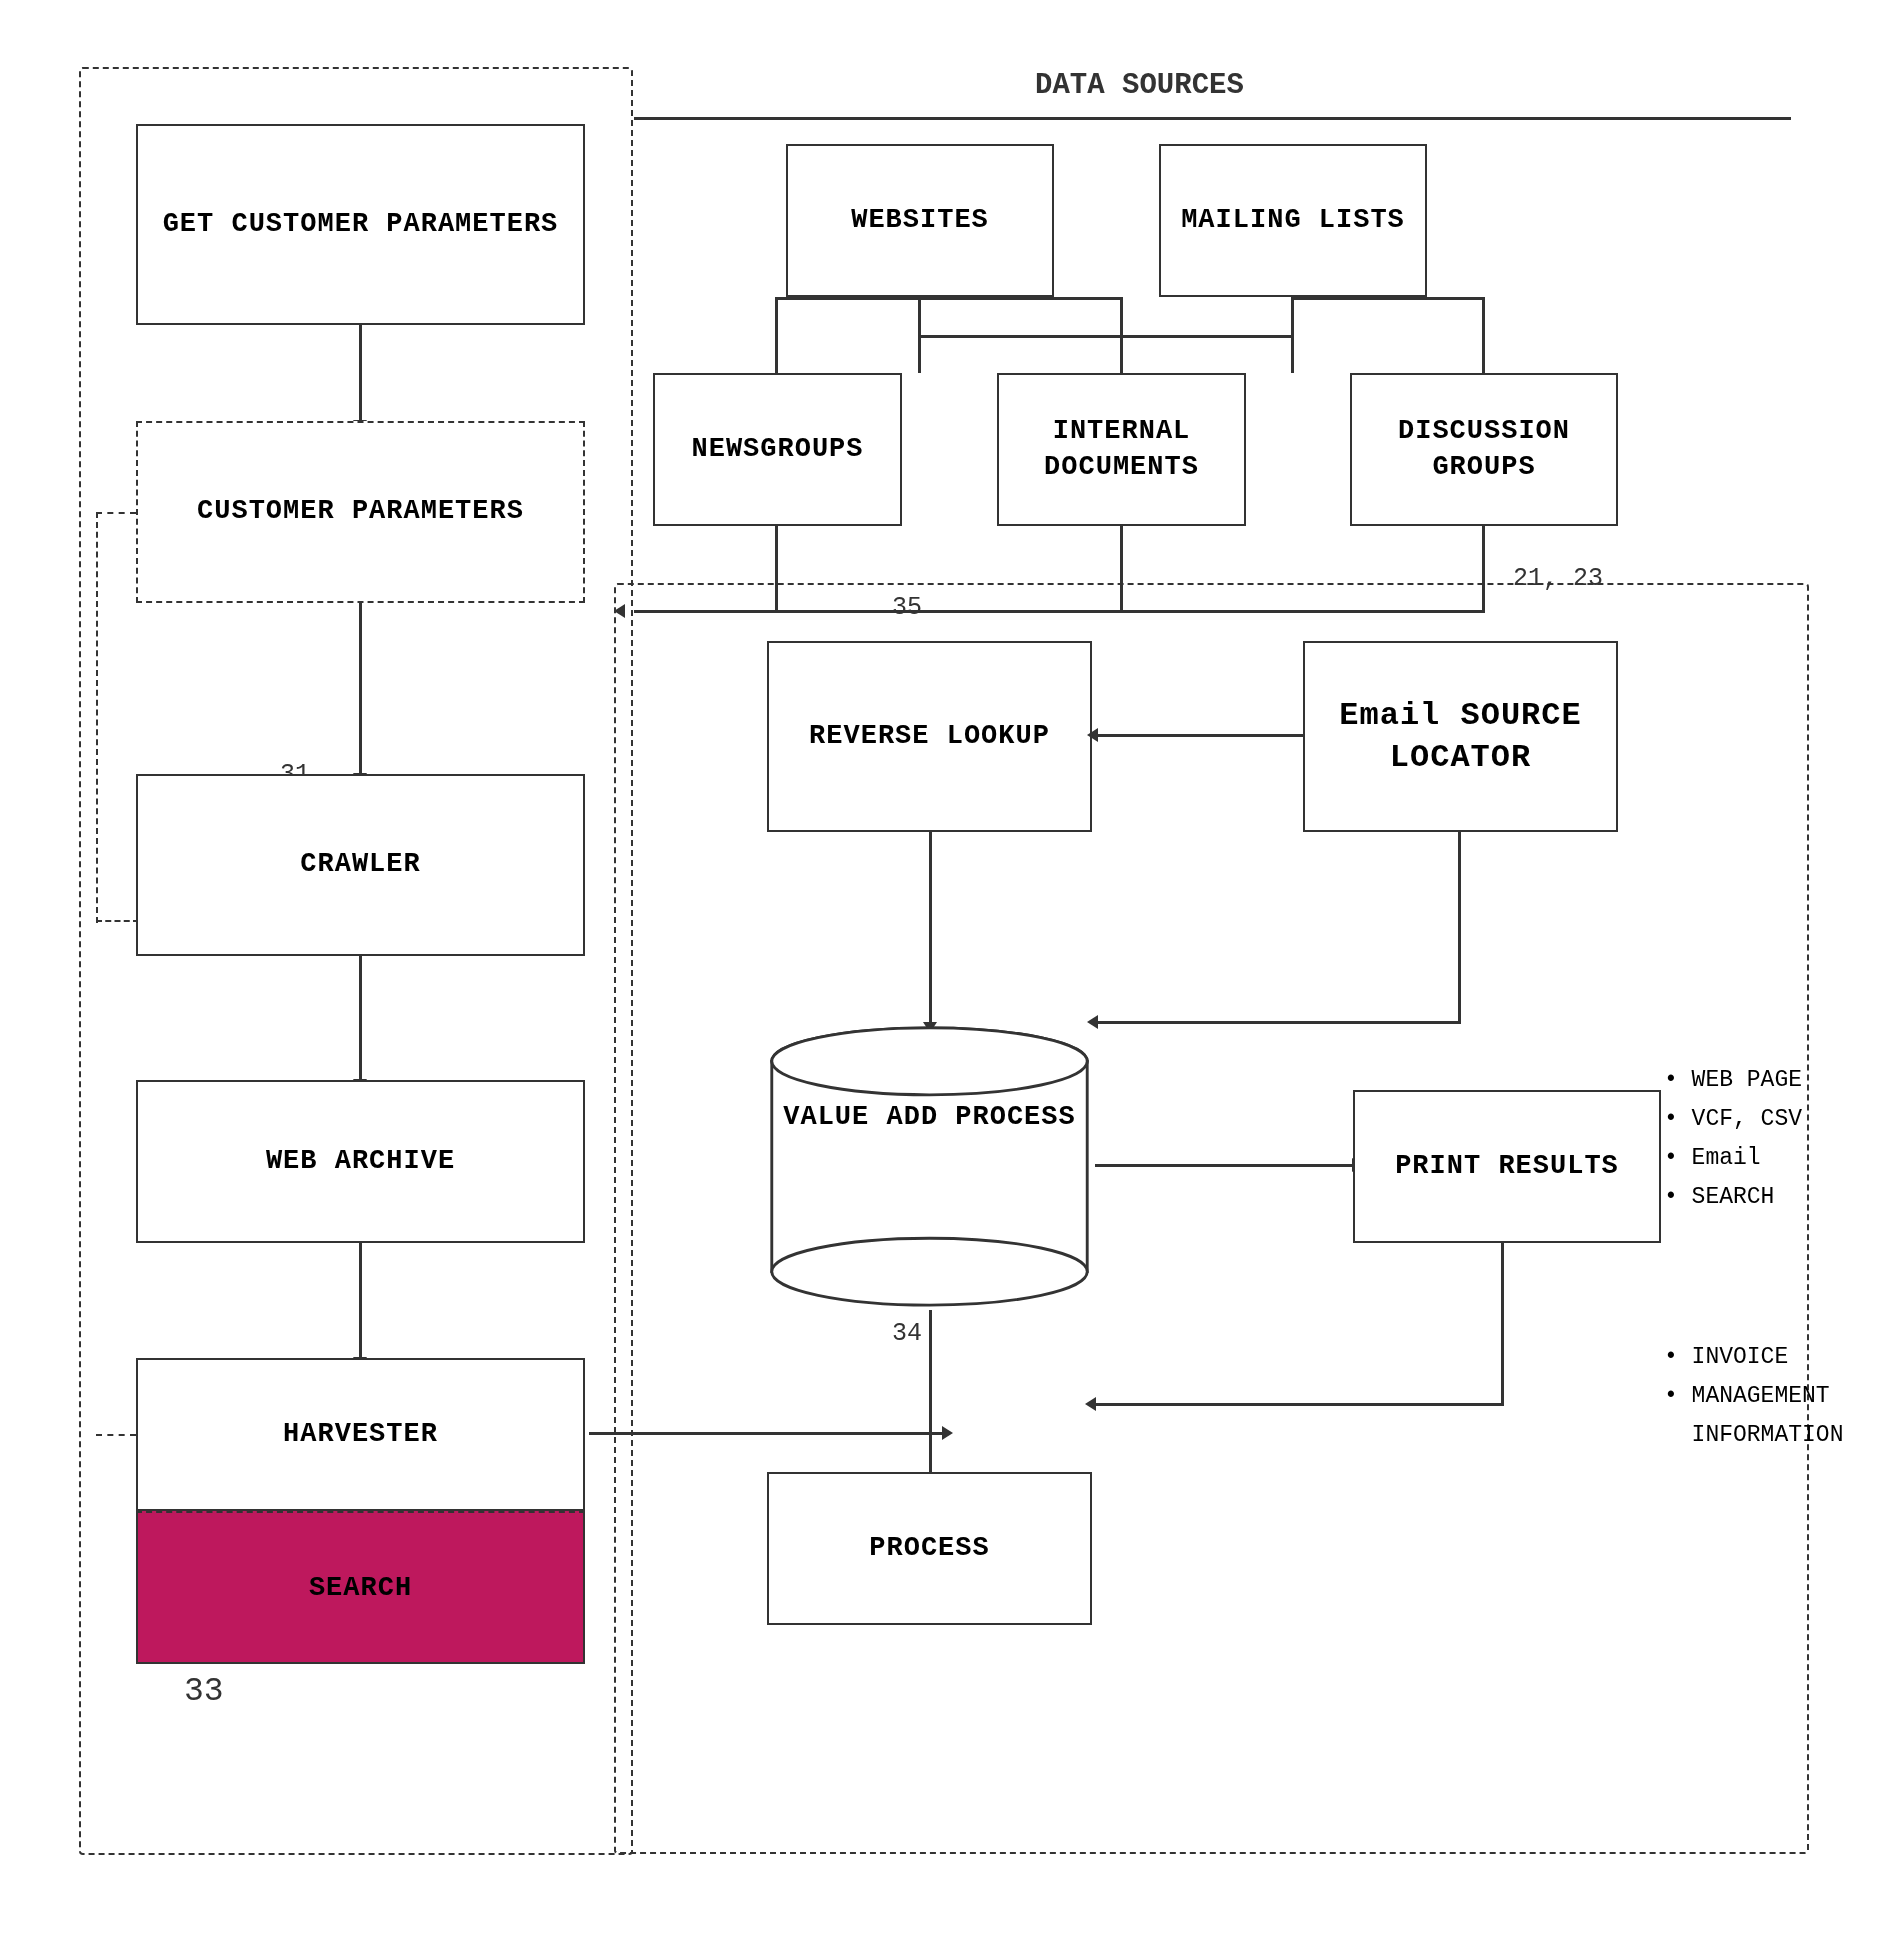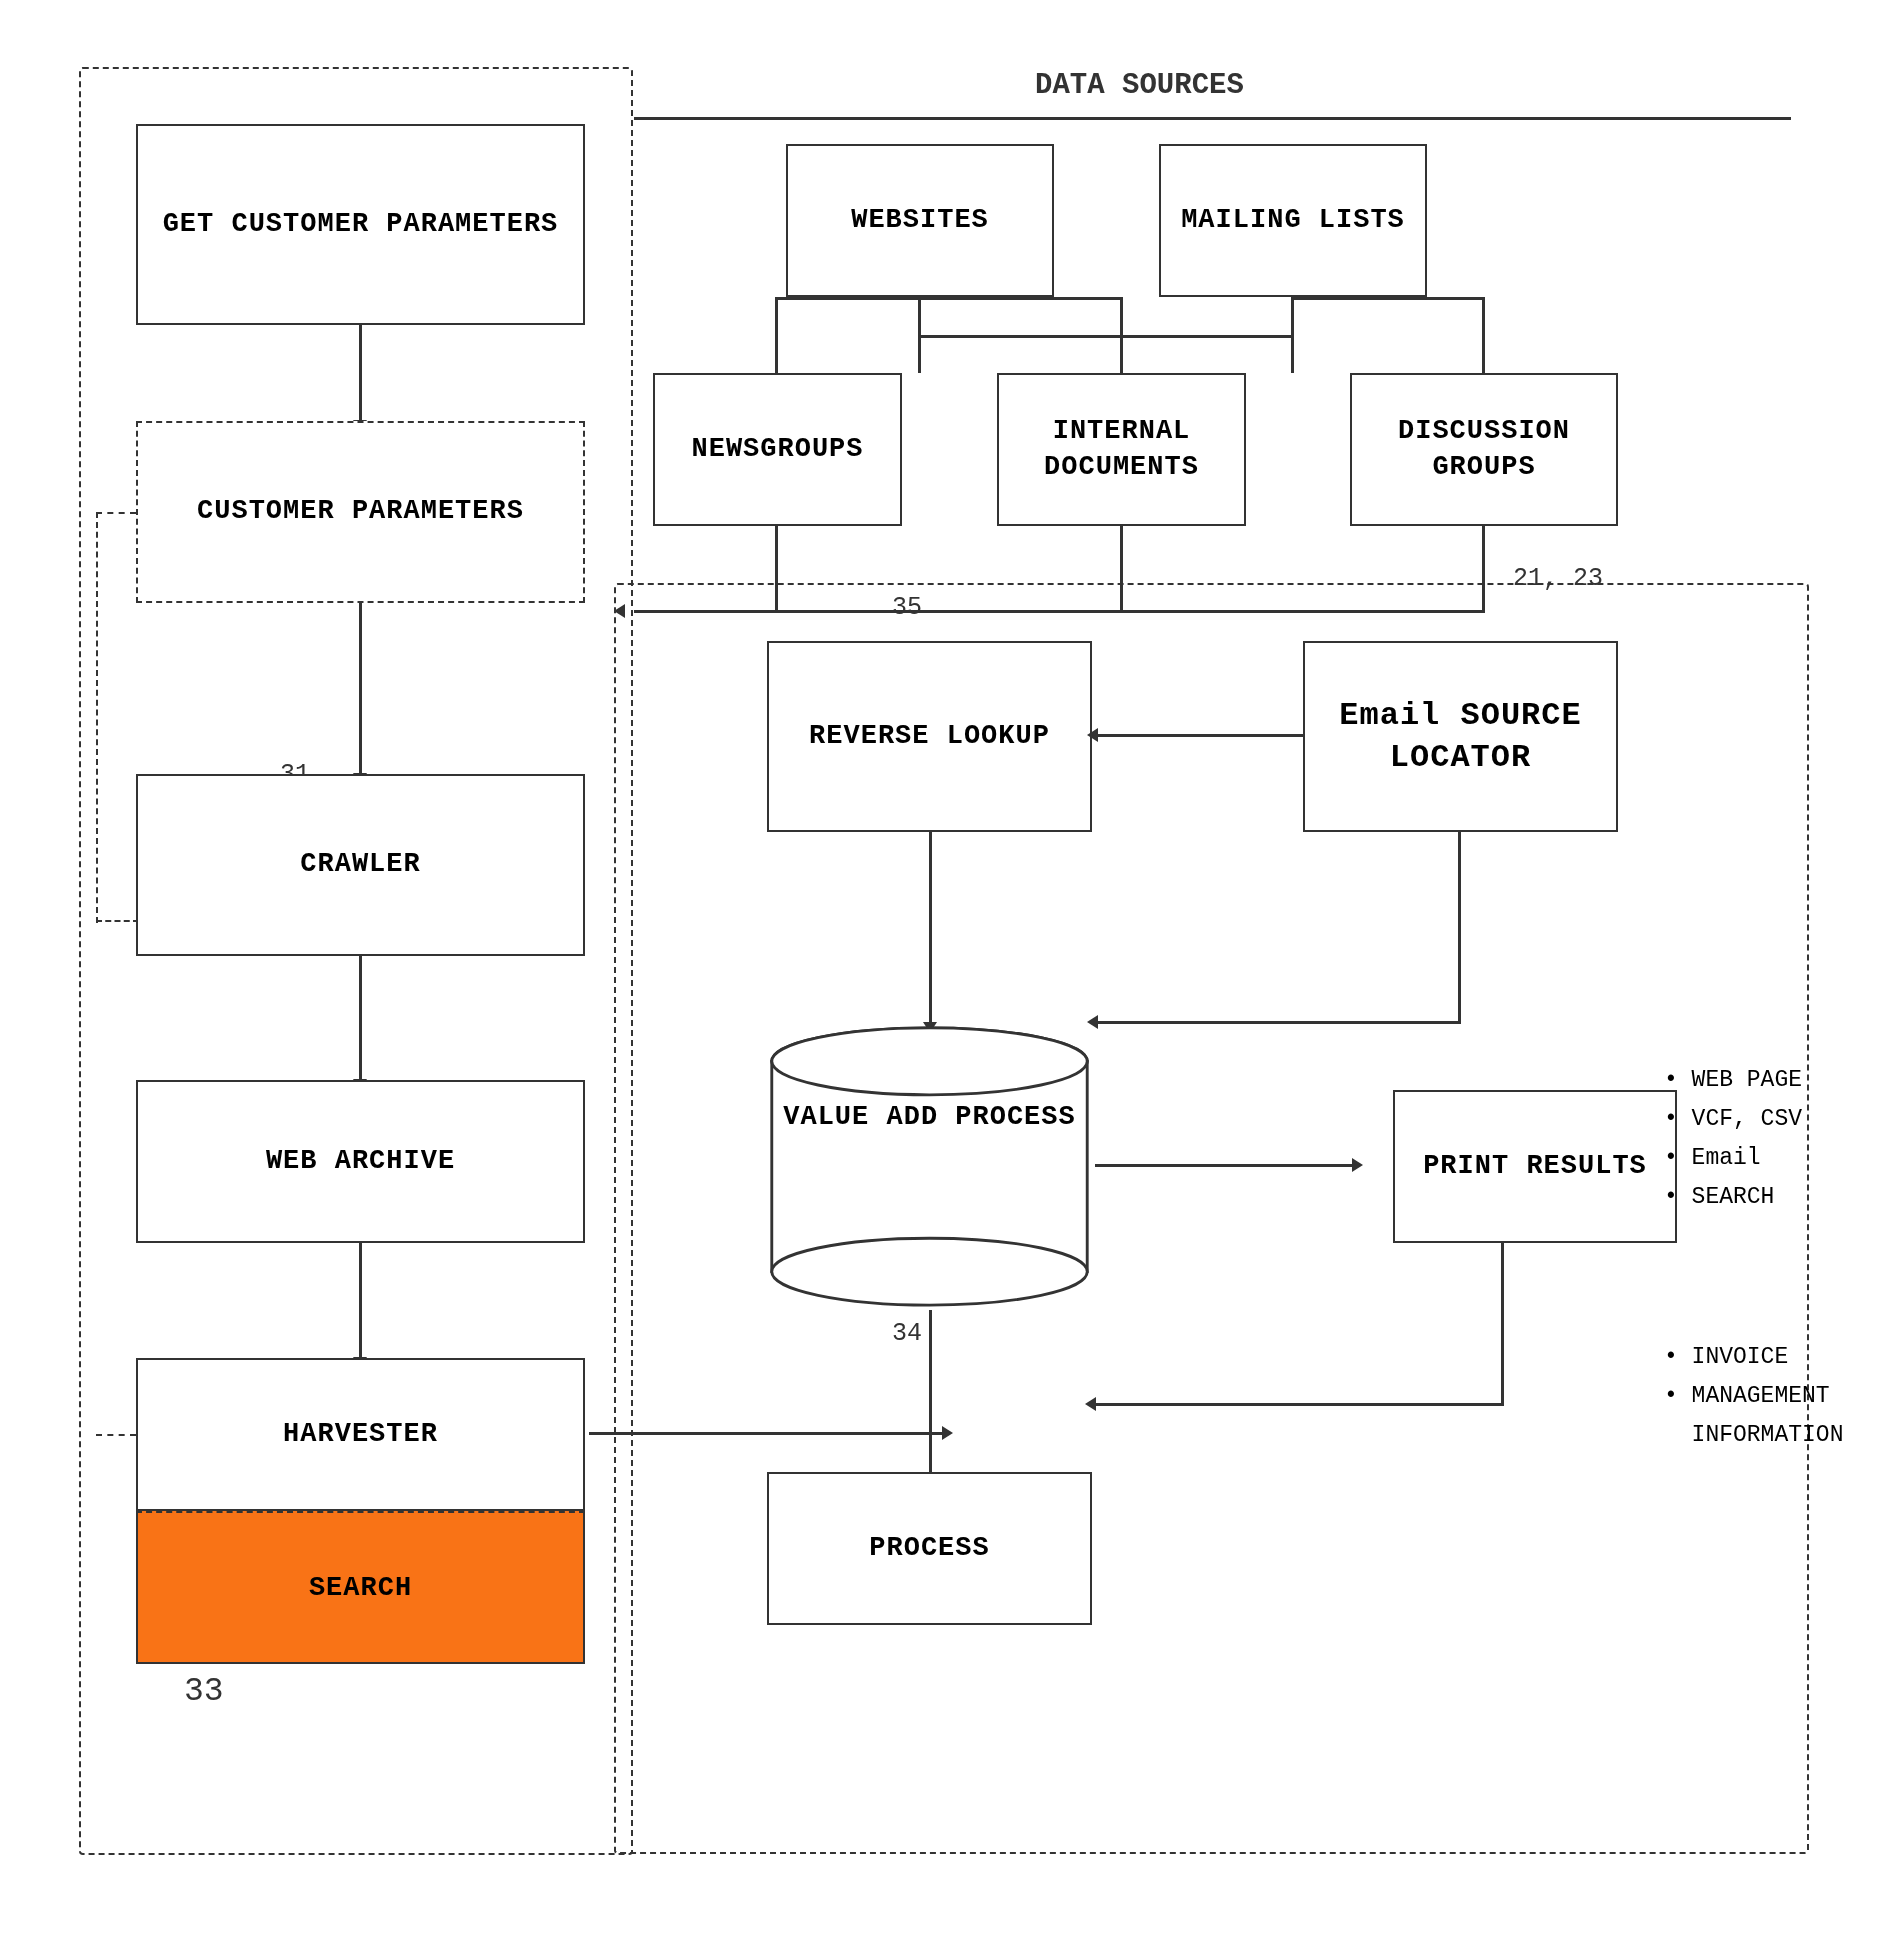--- a/index.html
+++ b/index.html
@@ -293,7 +293,7 @@
 
   <div class="arrow arrow-h arrowhead-right" style="left:1035px; top:1116px; width:258px;"></div>
 
-  <div class="box" style="left:1293px; top:1042px; width:284px; height:153px;margin-left:40px;">
+  <div class="box" style="left:1293px; top:1042px; width:308px; height:153px;">
     <span>PRINT
 RESULTS</span>
   </div>

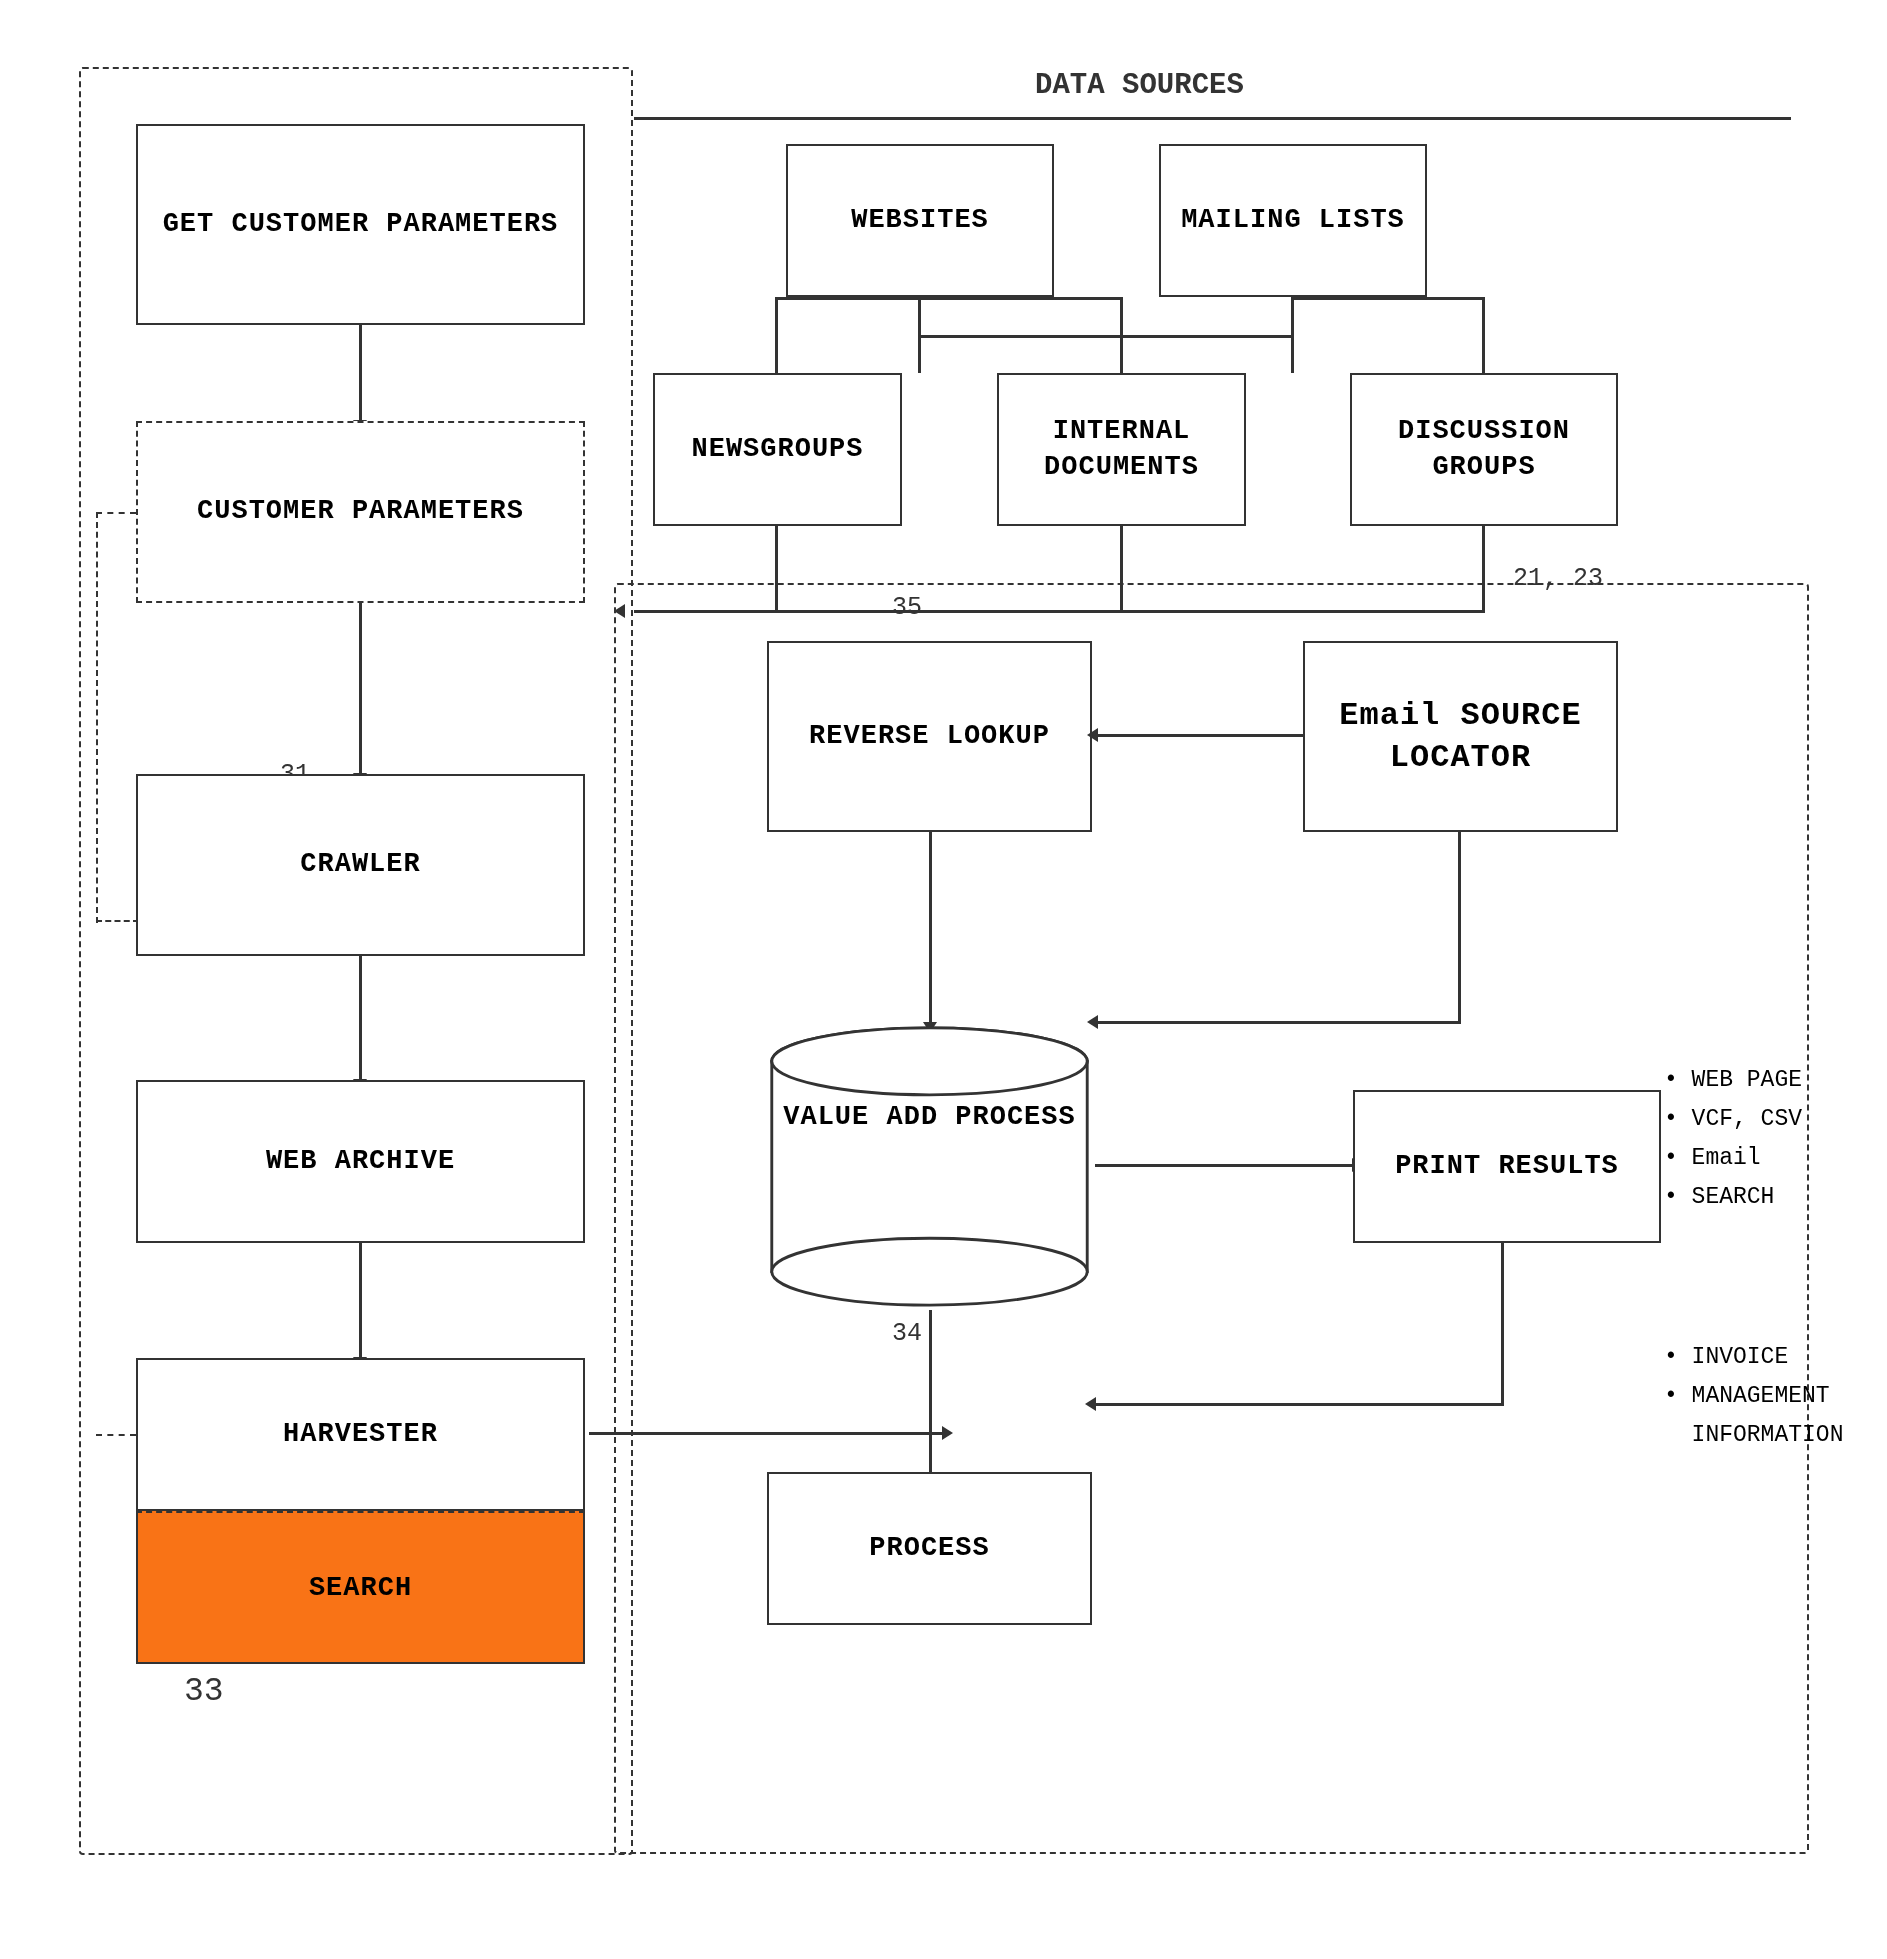--- a/index.html
+++ b/index.html
@@ -234,7 +234,7 @@
 
   <div style="position:absolute; left:76px; top:1463px; width:449px; height:153px;
               border: 2.4px solid #333; border-top: 2.9px dashed #333;
-              background:#f97316; display:flex; align-items:center; justify-content:center;
+              background:#be185d; display:flex; align-items:center; justify-content:center;
               font-size:27px; font-weight:bold; letter-spacing:1px;">
     <span>SEARCH</span>
   </div>

